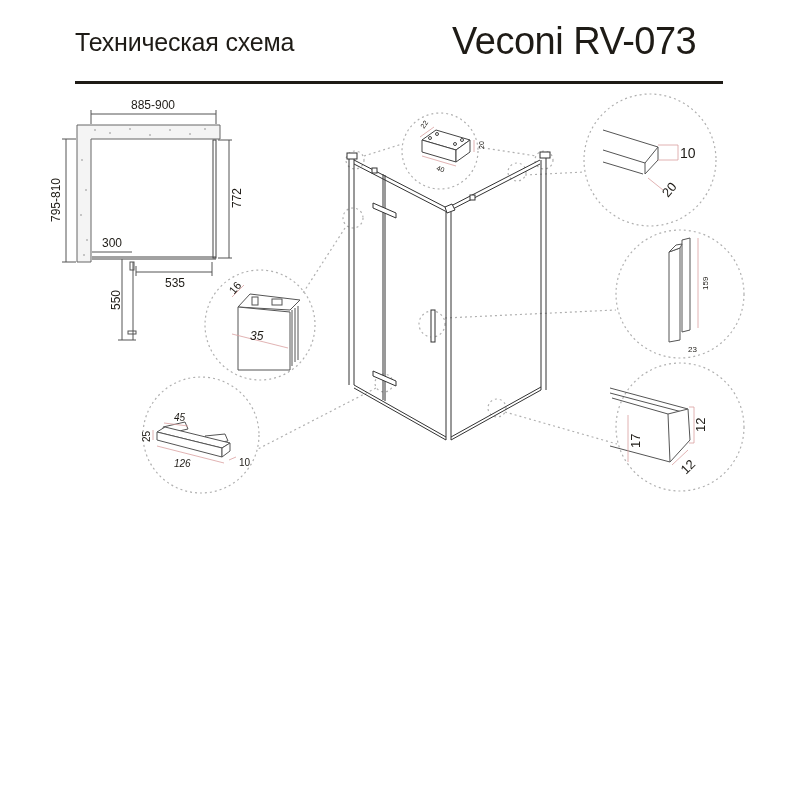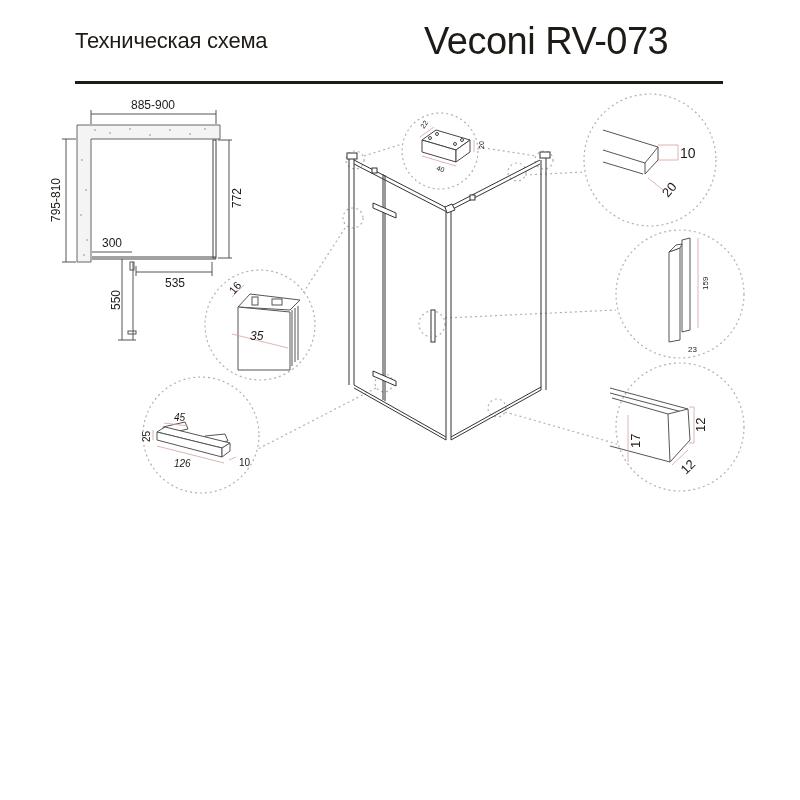--- a/index.html
+++ b/index.html
@@ -4,7 +4,7 @@
 <style>
   html,body{margin:0;padding:0;background:#fff;}
   body{width:800px;height:800px;position:relative;overflow:hidden;font-family:"Liberation Sans",sans-serif;color:#1e1b16;}
-  .title-left{position:absolute;left:75px;top:28px;font-size:22px;letter-spacing:-0.2px;}
+  .title-left{position:absolute;left:75px;top:28px;font-size:25px;letter-spacing:-0.2px;}
   .title-right{position:absolute;left:424px;top:20px;font-size:38px;letter-spacing:-0.5px;}
   .rule{position:absolute;left:75px;top:81px;width:648px;height:3px;background:#1e1b16;}
   svg{position:absolute;left:0;top:0;}

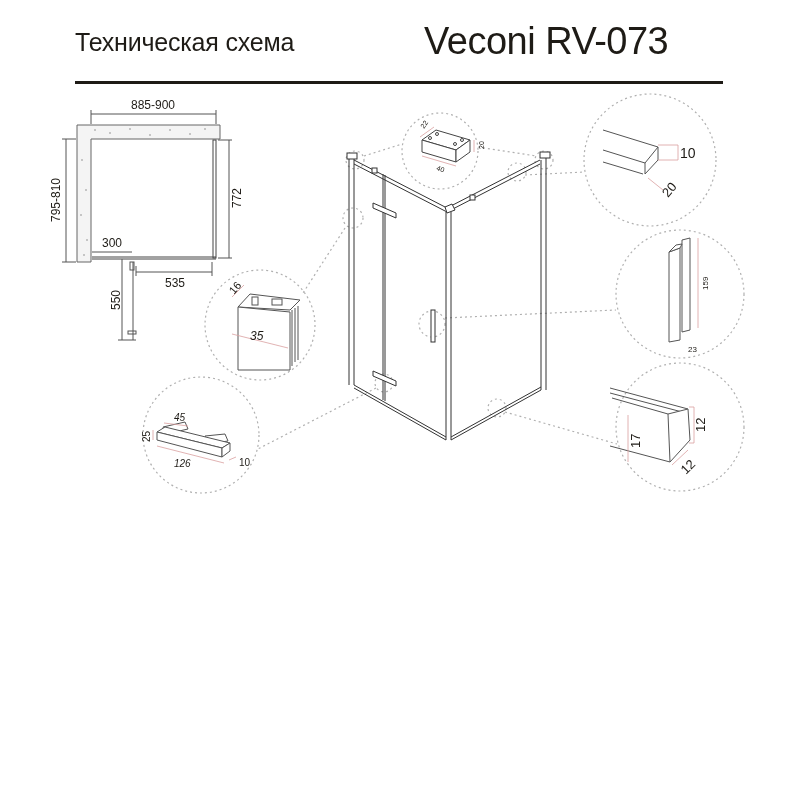--- a/index.html
+++ b/index.html
@@ -5,7 +5,7 @@
   html,body{margin:0;padding:0;background:#fff;}
   body{width:800px;height:800px;position:relative;overflow:hidden;font-family:"Liberation Sans",sans-serif;color:#1e1b16;}
   .title-left{position:absolute;left:75px;top:28px;font-size:25px;letter-spacing:-0.2px;}
-  .title-right{position:absolute;left:424px;top:20px;font-size:38px;letter-spacing:-0.5px;}
+  .title-right{position:absolute;left:452px;top:20px;font-size:38px;letter-spacing:-0.5px;}
   .rule{position:absolute;left:75px;top:81px;width:648px;height:3px;background:#1e1b16;}
   svg{position:absolute;left:0;top:0;}
   .dim{font-family:"Liberation Sans",sans-serif;fill:#1e1b16;}

